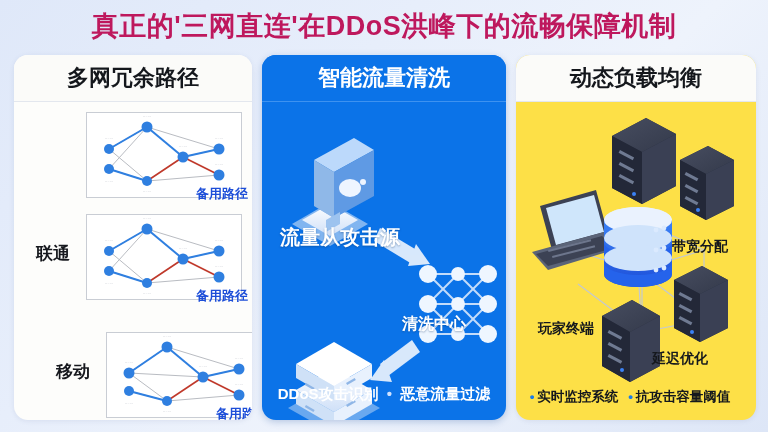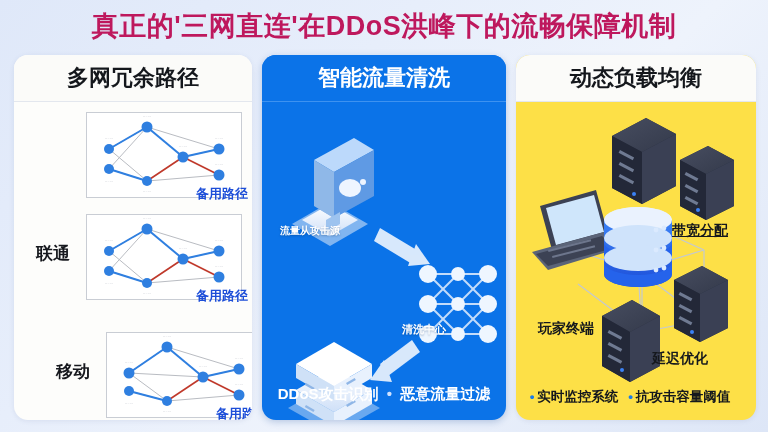--- a/index.html
+++ b/index.html
@@ -54,7 +54,7 @@
   
   .mid-label{position:absolute;color:#ffffff;font-weight:bold;white-space:nowrap;
     text-shadow:0 1px 2px rgba(0,40,90,.35);}
-  .lbl-src{left:18px;top:122px;font-size:10px;}
+  .lbl-src{left:18px;top:122px;font-size:20px;}
   .lbl-clean{left:140px;top:212px;font-size:11px;margin-top:8px;}
   .mid-foot{
     position:absolute;left:0;bottom:16px;width:244px;text-align:center;

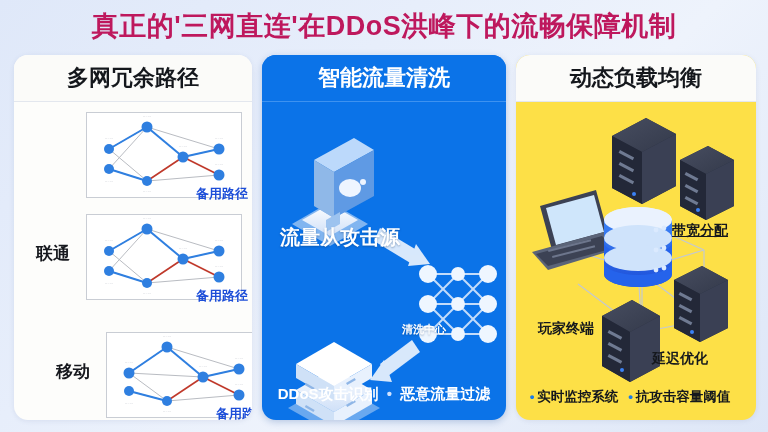--- a/index.html
+++ b/index.html
@@ -65,7 +65,7 @@
   
   .r-label{position:absolute;font-size:14px;font-weight:bold;color:#15181d;white-space:nowrap;}
   .rl-client{left:22px;top:218px;}
-  .rl-band{left:156px;top:120px;text-decoration:underline;}
+  .rl-band{left:156px;top:136px;}
   .rl-lat{left:136px;top:248px;}
   .right-foot{
     position:absolute;left:0;bottom:14px;width:222px;text-align:center;

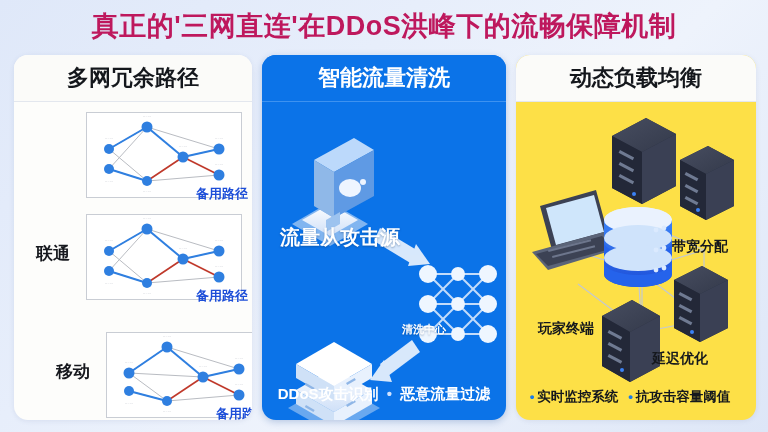--- a/index.html
+++ b/index.html
@@ -55,7 +55,7 @@
   .mid-label{position:absolute;color:#ffffff;font-weight:bold;white-space:nowrap;
     text-shadow:0 1px 2px rgba(0,40,90,.35);}
   .lbl-src{left:18px;top:122px;font-size:20px;}
-  .lbl-clean{left:140px;top:212px;font-size:11px;margin-top:8px;}
+  .lbl-clean{left:140px;top:212px;font-size:16px;}
   .mid-foot{
     position:absolute;left:0;bottom:16px;width:244px;text-align:center;
     font-size:15px;font-weight:bold;color:#ffffff;white-space:nowrap;

